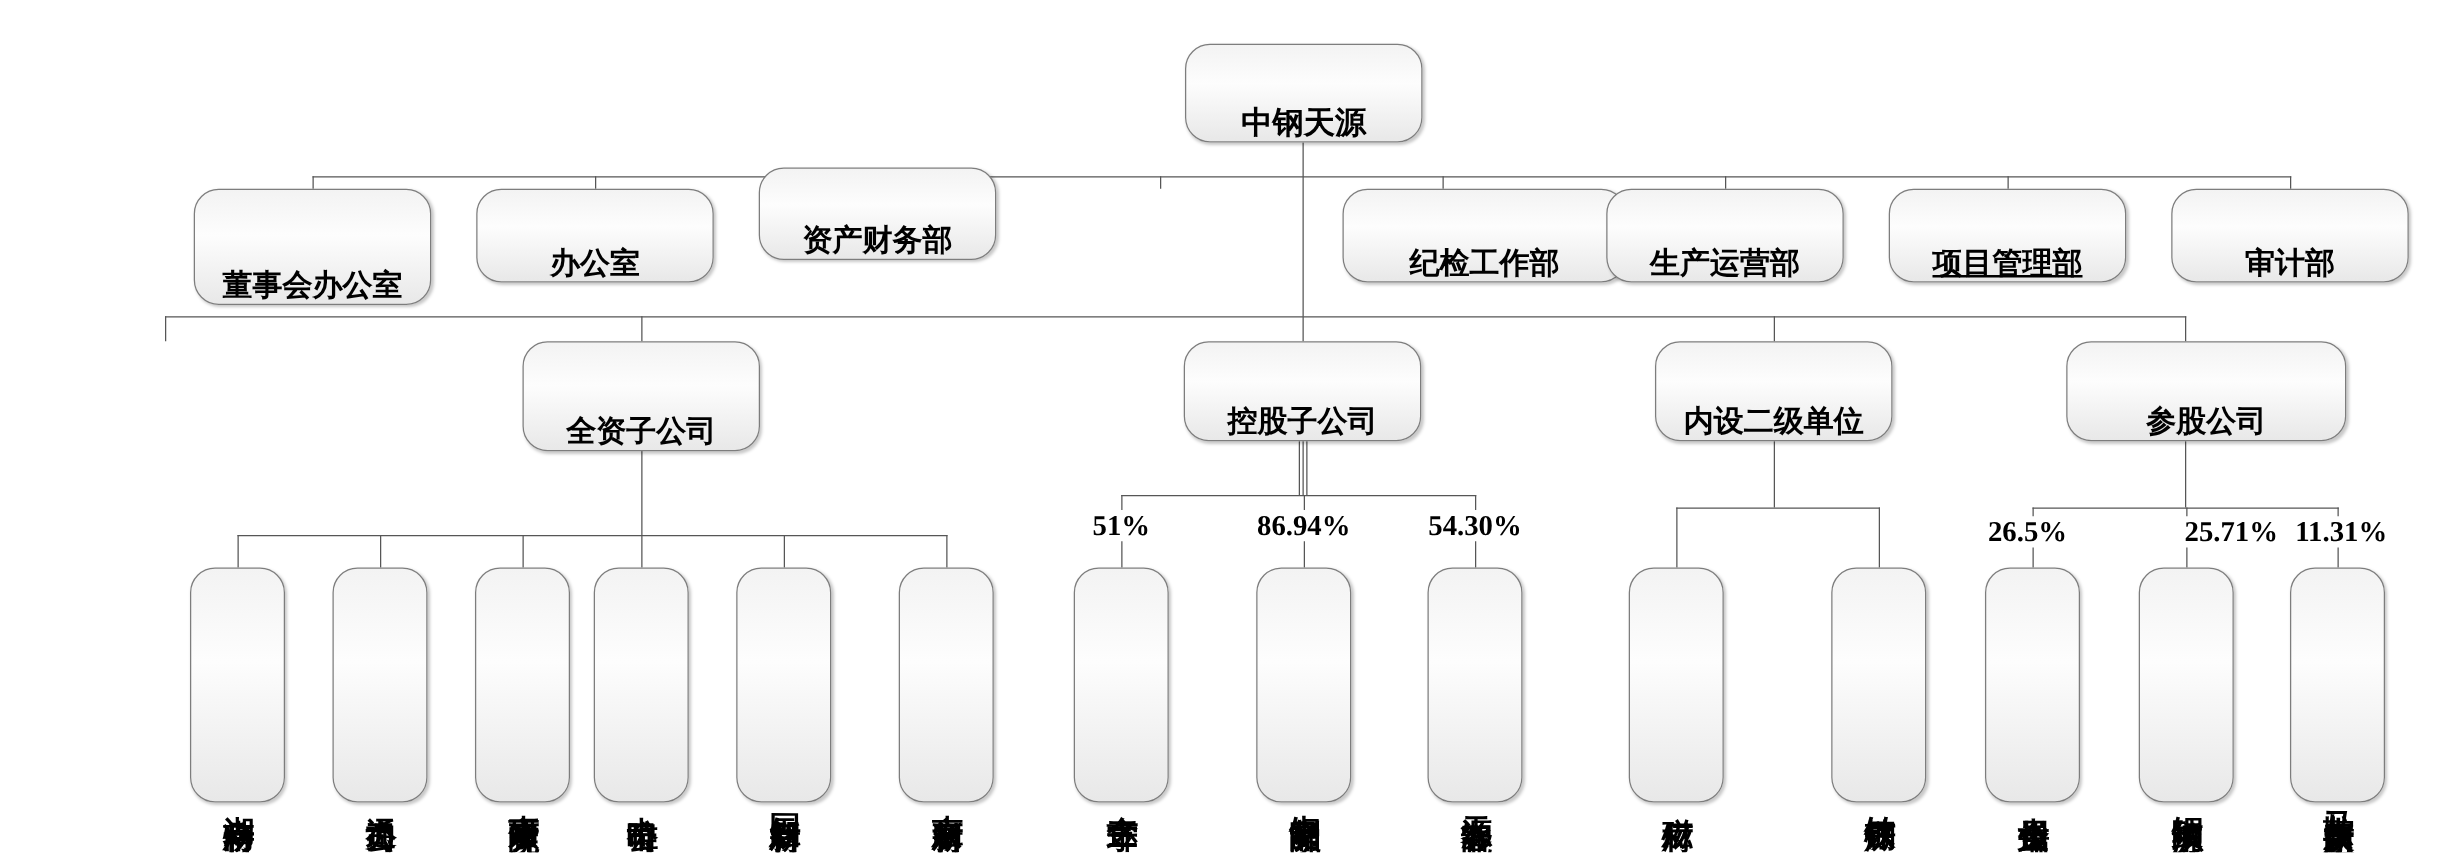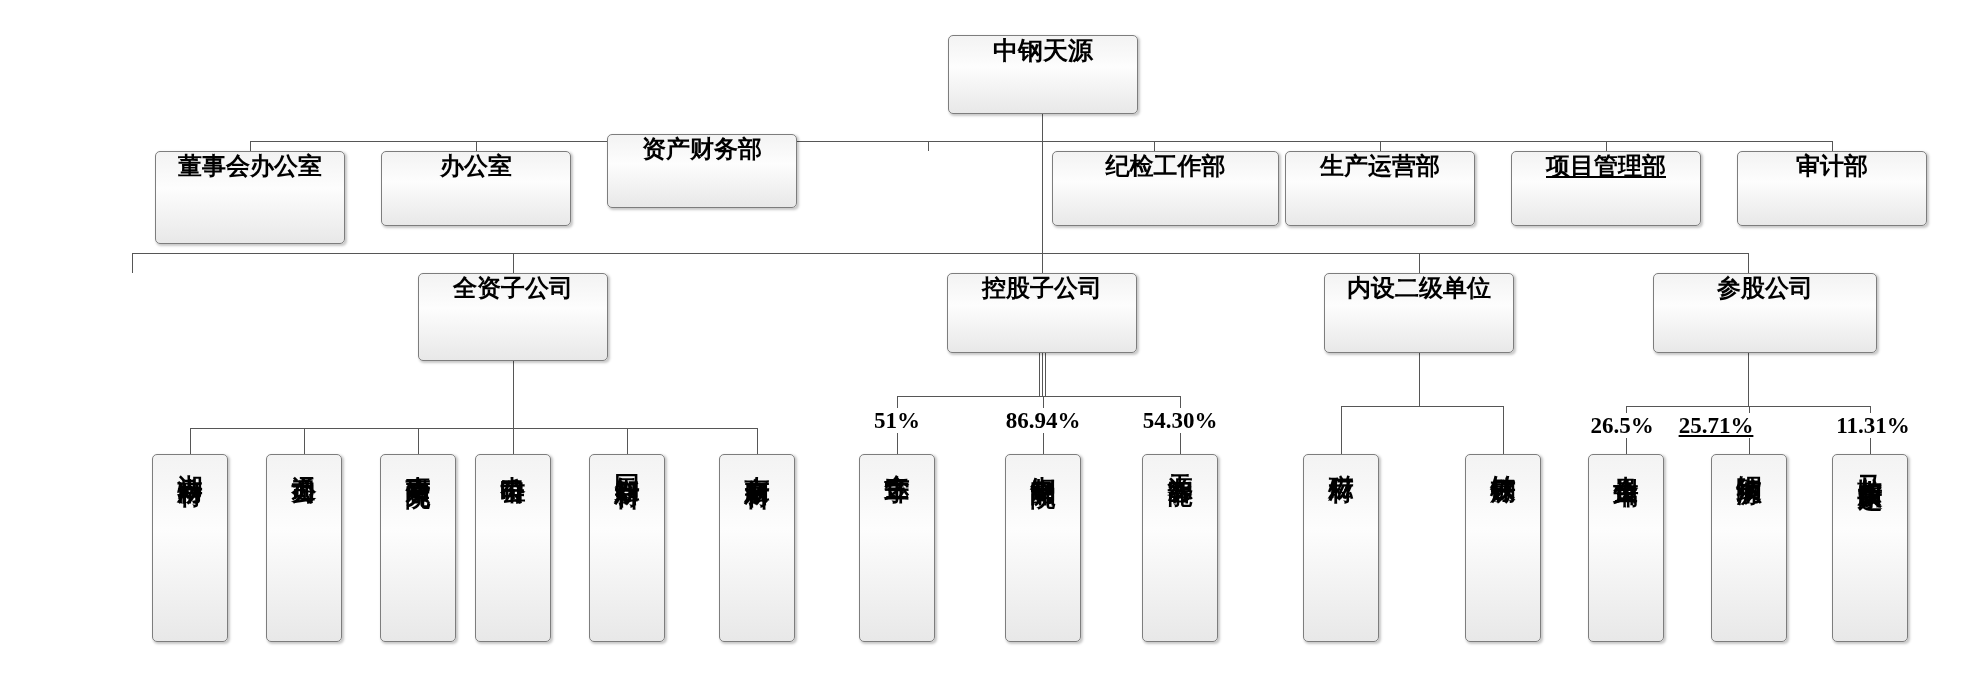--- a/index.html
+++ b/index.html
@@ -9,10 +9,10 @@
   }
   .node{
     position:absolute;box-sizing:border-box;
-    border:1px solid #7d7d7d;border-radius:5px;
+    border:1px solid #7d7d7d;border-radius:20px;
     background:linear-gradient(180deg,#f3f3f3 0%,#fdfdfd 40%,#e8e8e8 100%);
     box-shadow:1.5px 1.5px 2.5px rgba(0,0,0,0.22);
-    display:flex;align-items:flex-start;justify-content:center;
+    display:flex;align-items:flex-end;justify-content:center;
     color:#000;font-weight:bold;
   }
   .h-node .lbl{

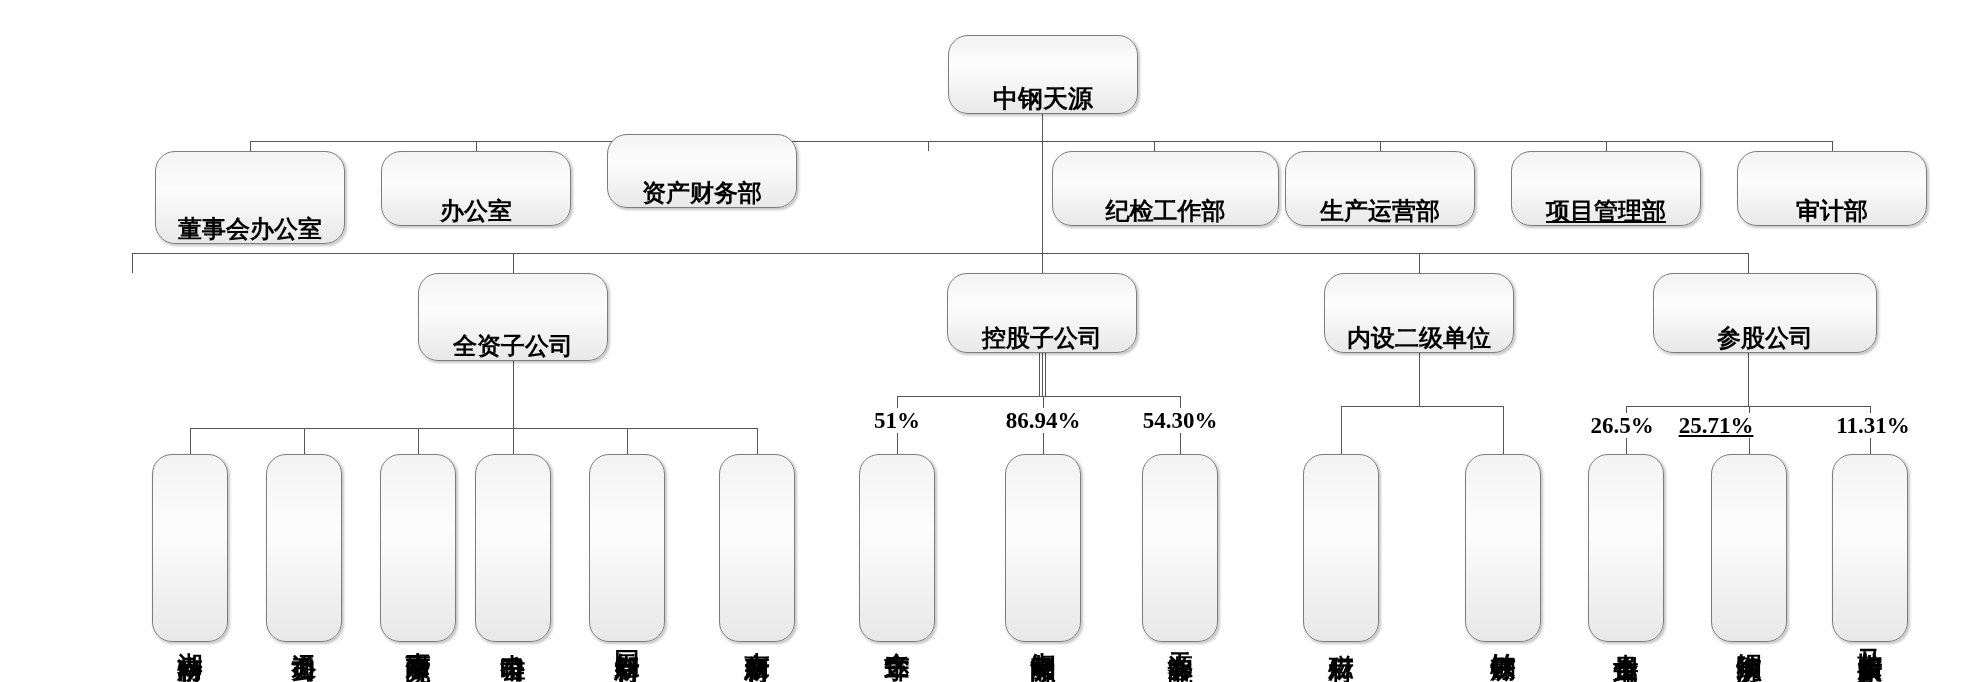--- a/index.html
+++ b/index.html
@@ -104,7 +104,7 @@
   <div class="node h-node" style="left:607px;top:134px;width:190px;height:74px;">
     <span class="lbl">资产财务部</span>
   </div>
-  <div class="node h-node" style="left:1052px;top:151px;width:227px;height:75px;">
+  <div class="node h-node" style="left:1074px;top:151px;width:227px;height:75px;">
     <span class="lbl">纪检工作部</span>
   </div>
   <div class="node h-node" style="left:1285px;top:151px;width:190px;height:75px;">

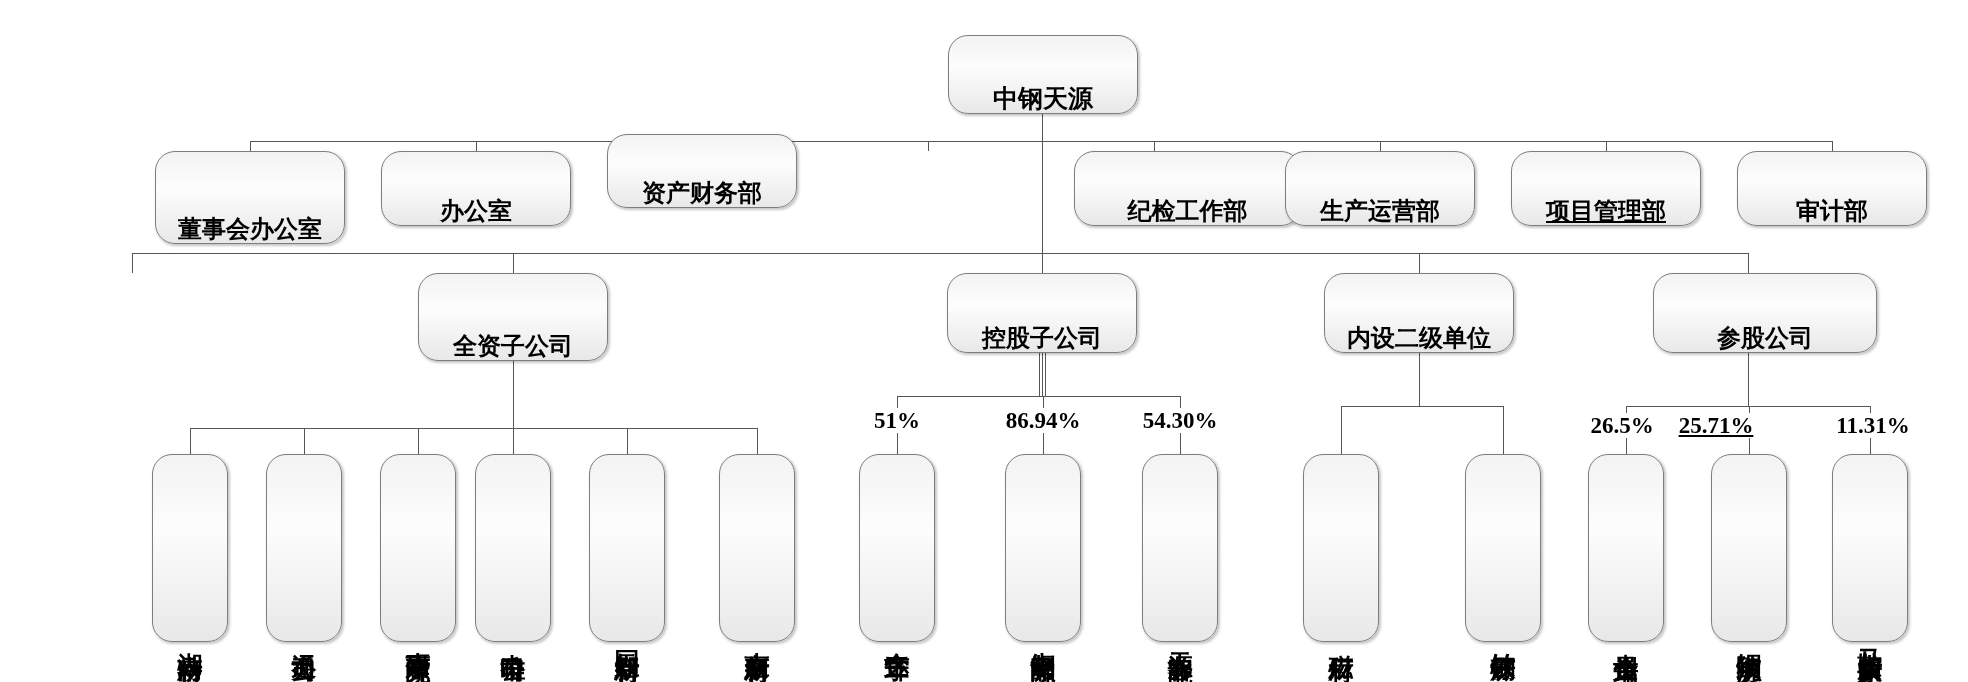--- a/index.html
+++ b/index.html
@@ -88,7 +88,7 @@
   <span class="pct" style="left:1043px;top:408px;">86.94%</span>
   <span class="pct" style="left:1180px;top:408px;">54.30%</span>
   <span class="pct" style="left:1622px;top:413px;">26.5%</span>
-  <span class="pct" style="left:1716px;top:413px;text-decoration:underline;">25.71%</span>
+  <span class="pct" style="left:1785px;top:413px;">25.71%</span>
   <span class="pct" style="left:1873px;top:413px;">11.31%</span>
 
   <div class="node h-node top-node" style="left:948px;top:35px;width:190px;height:79px;">

